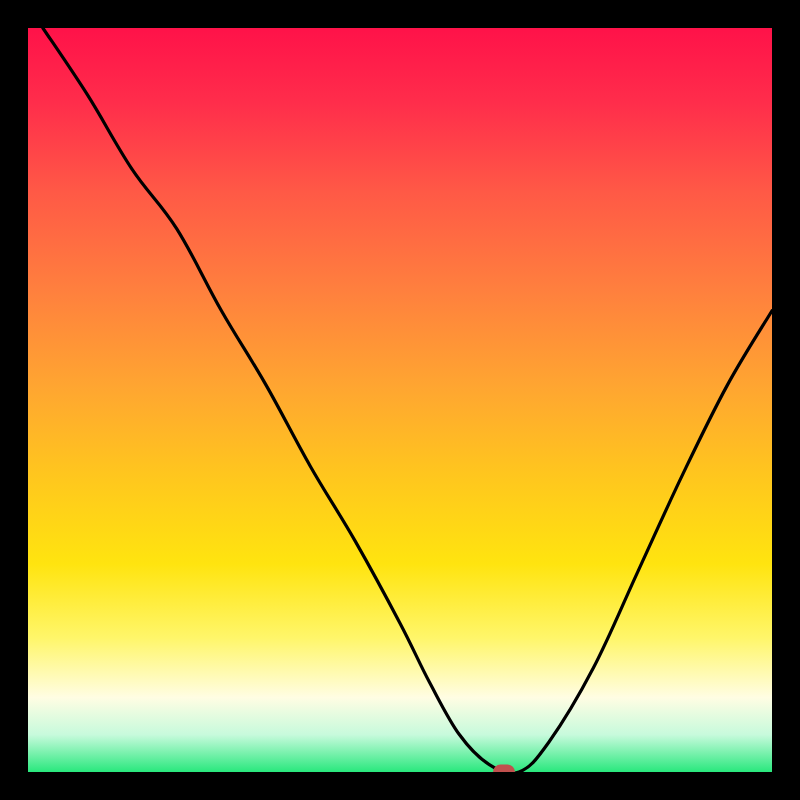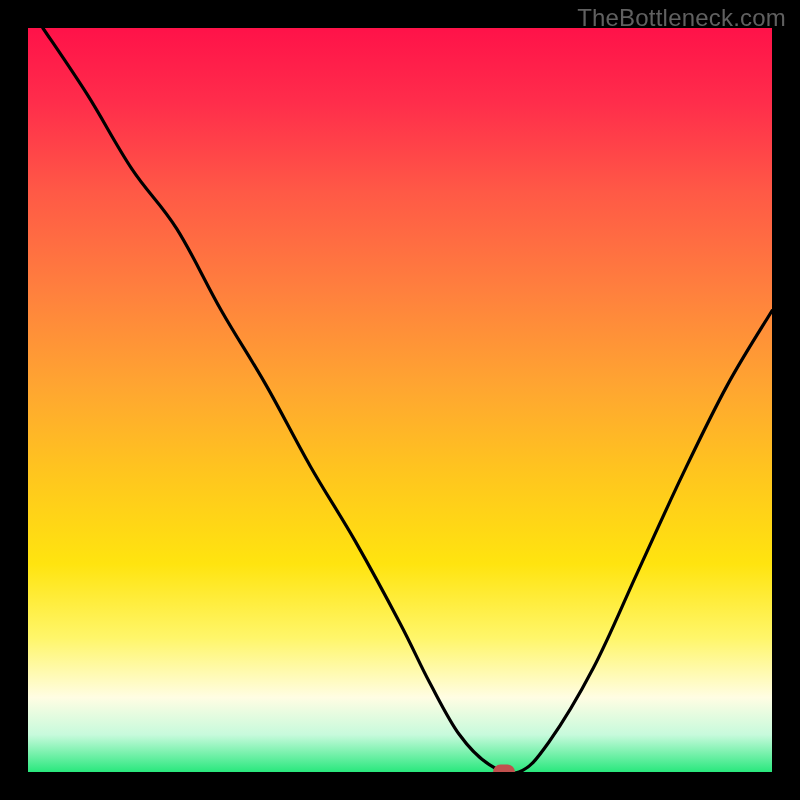--- a/index.html
+++ b/index.html
@@ -72,7 +72,6 @@
 <body>
 
 <div class="frame">
-  <div class="watermark">TheBottleneck.com</div>
 
   <div class="plot-area">
     <div class="gradient"></div>

